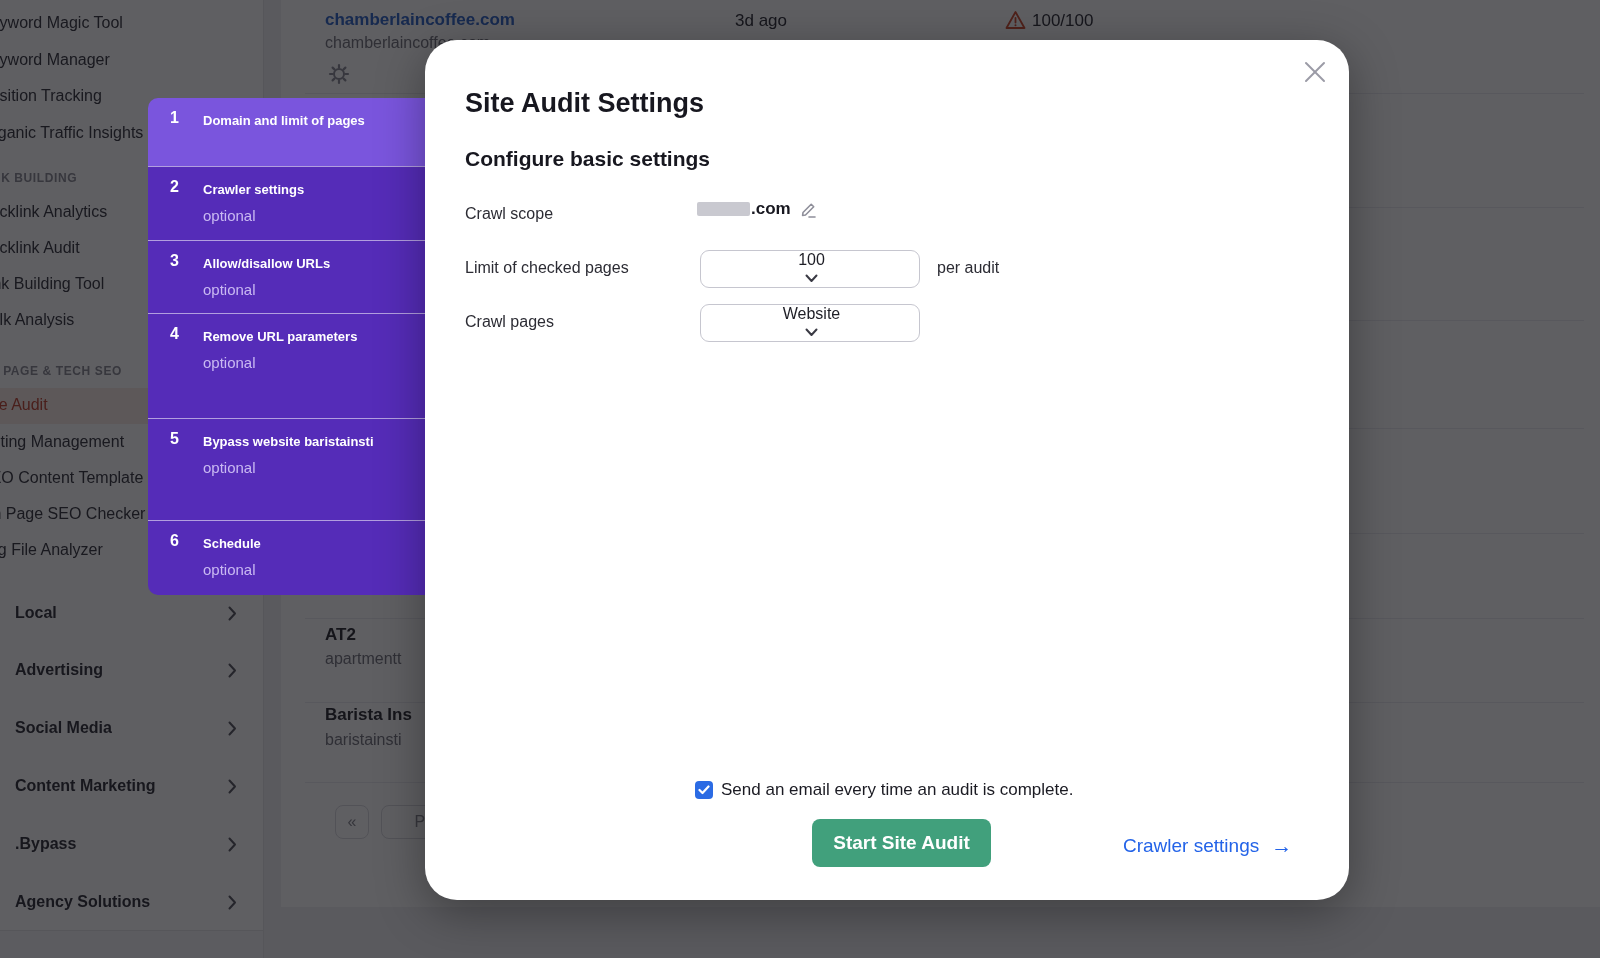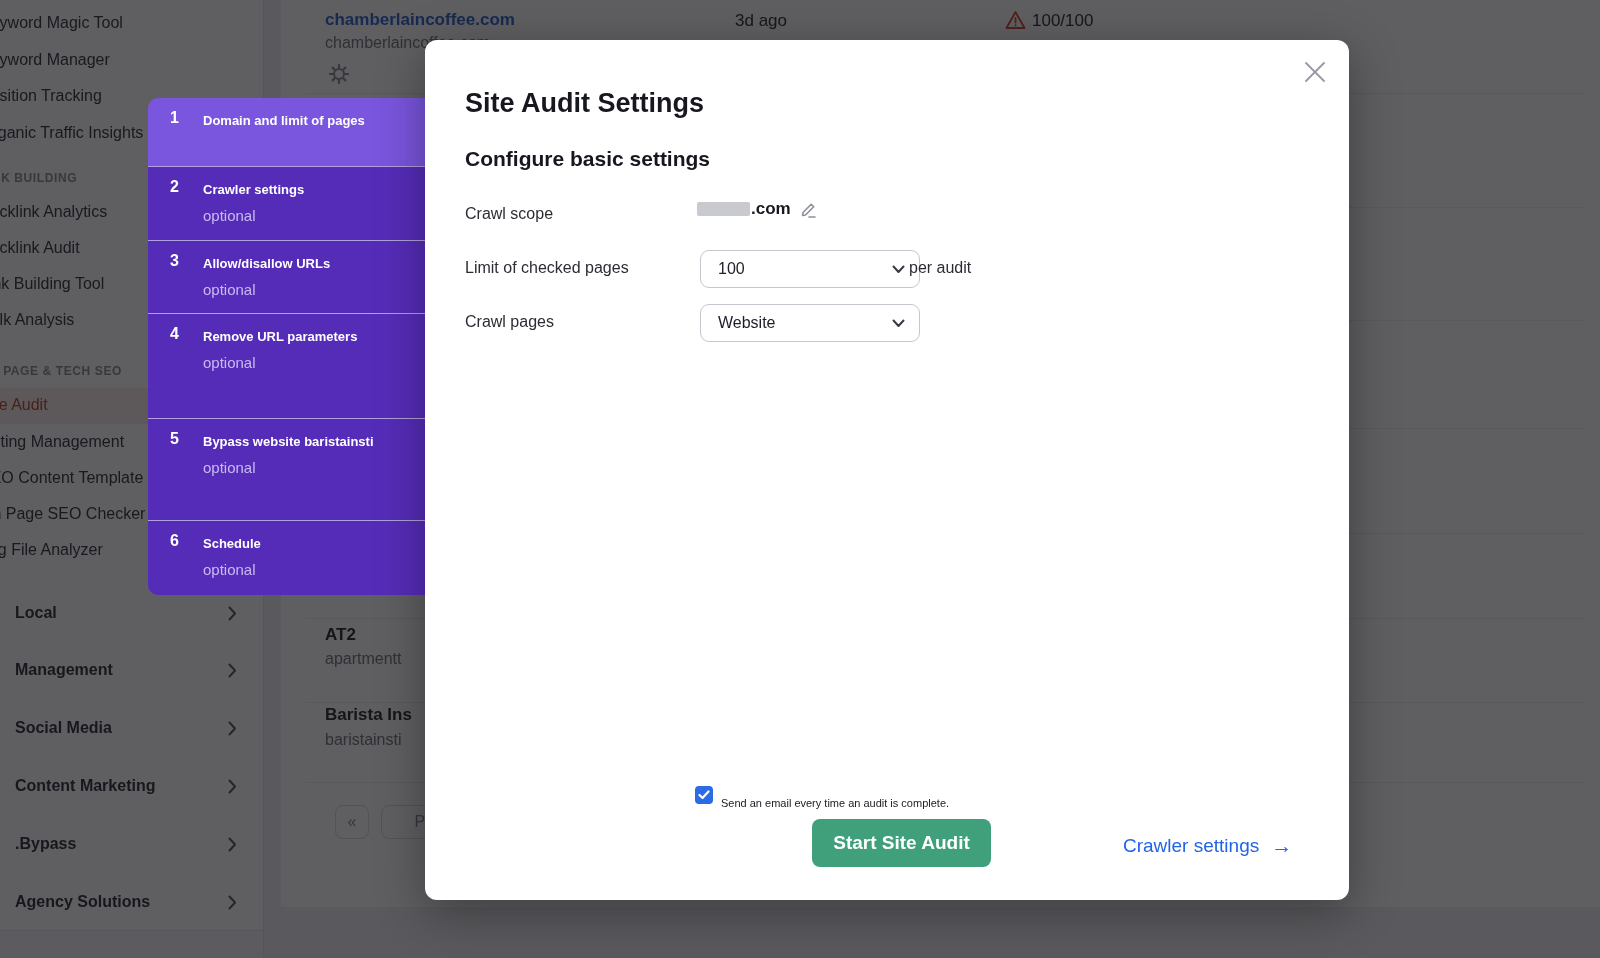--- a/index.html
+++ b/index.html
@@ -49,7 +49,7 @@
 
   
   #modal { position:absolute; left:425px; top:40px; width:924px; height:860px; background:#fff;
-    border-radius:12px; z-index:7; box-shadow:0 12px 48px rgba(0,0,0,.35); }
+    border-radius:32px; z-index:7; box-shadow:0 12px 48px rgba(0,0,0,.35); }
   #modal-close { position:absolute; left:872px; top:14px; width:36px; height:36px; display:flex;
     align-items:center; justify-content:center; cursor:pointer; }
   #modal-title { position:absolute; left:40px; top:48px; font-size:27px; font-weight:bold; color:#17171f; }

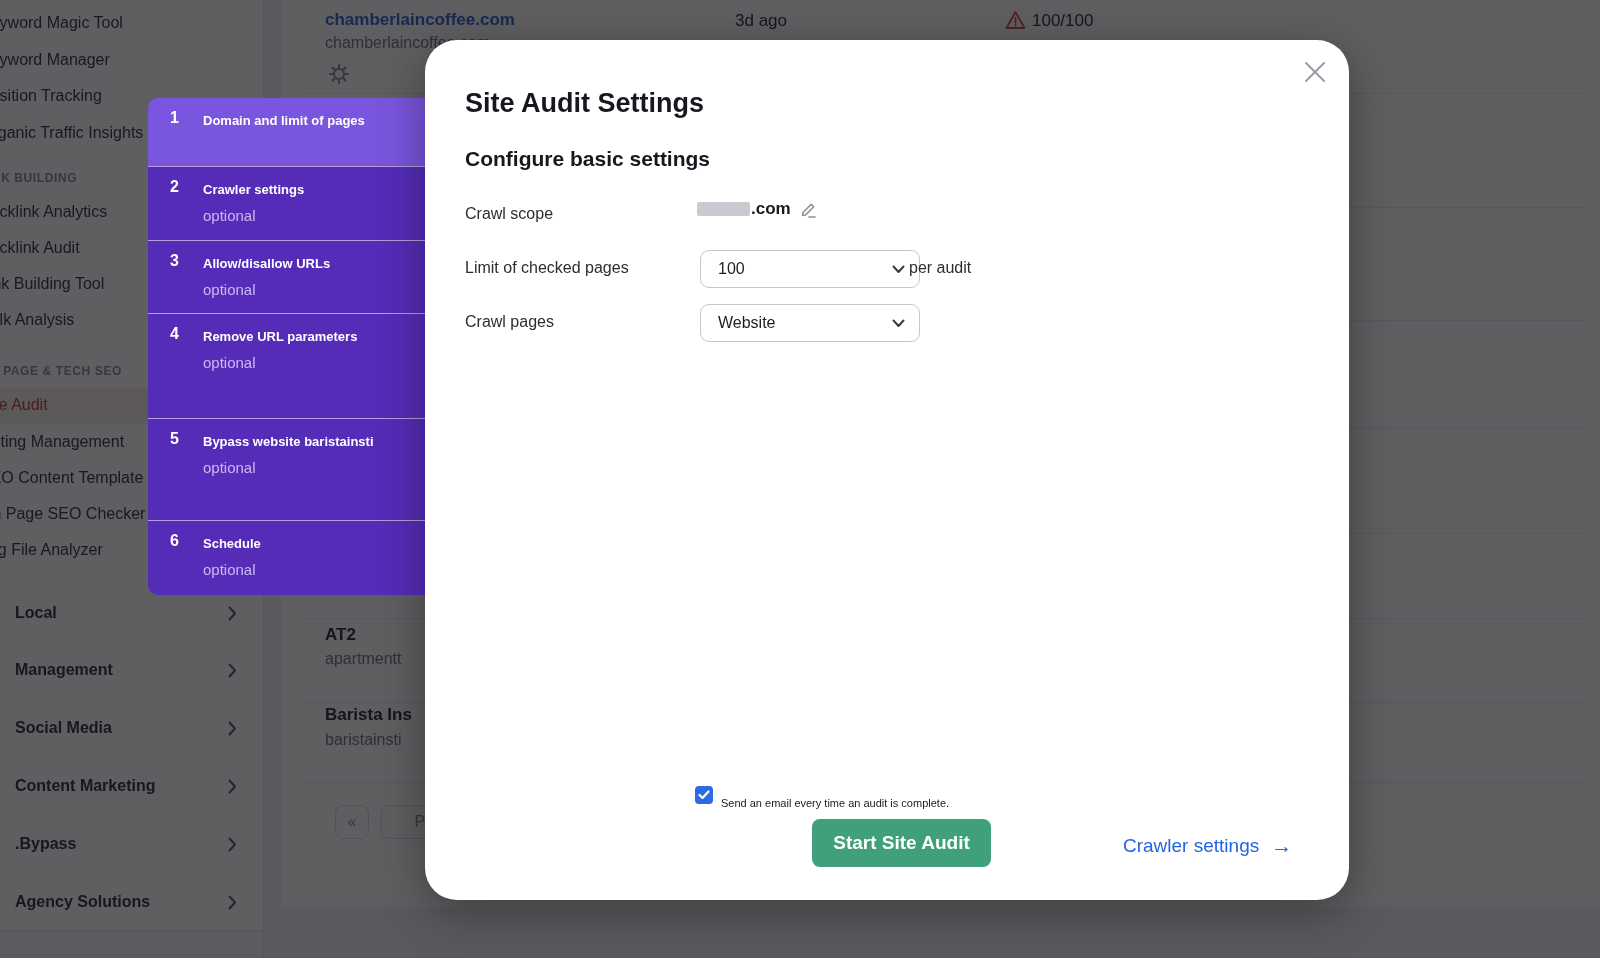--- a/index.html
+++ b/index.html
@@ -61,7 +61,7 @@
   #crawl-scope-edit { margin-left:8px; cursor:pointer; display:inline-flex; }
   .select-box { position:absolute; left:275px; width:220px; height:38px; border:1px solid #c6c6cf;
     border-radius:9px; background:#fff; display:flex; align-items:center; padding:0 14px 0 17px;
-    font-size:16px; color:#1e1e26; cursor:pointer; }
+    font-size:16px; color:#1e1e26; cursor:pointer;flex-direction:column; }
   .select-box .sel-val { flex:1; }
   #checkbox-row { position:absolute; left:270px; top:740px; display:flex; align-items:center; }
   #email-checkbox { width:18px; height:18px; border-radius:4px; background:var(--checkbox-blue);

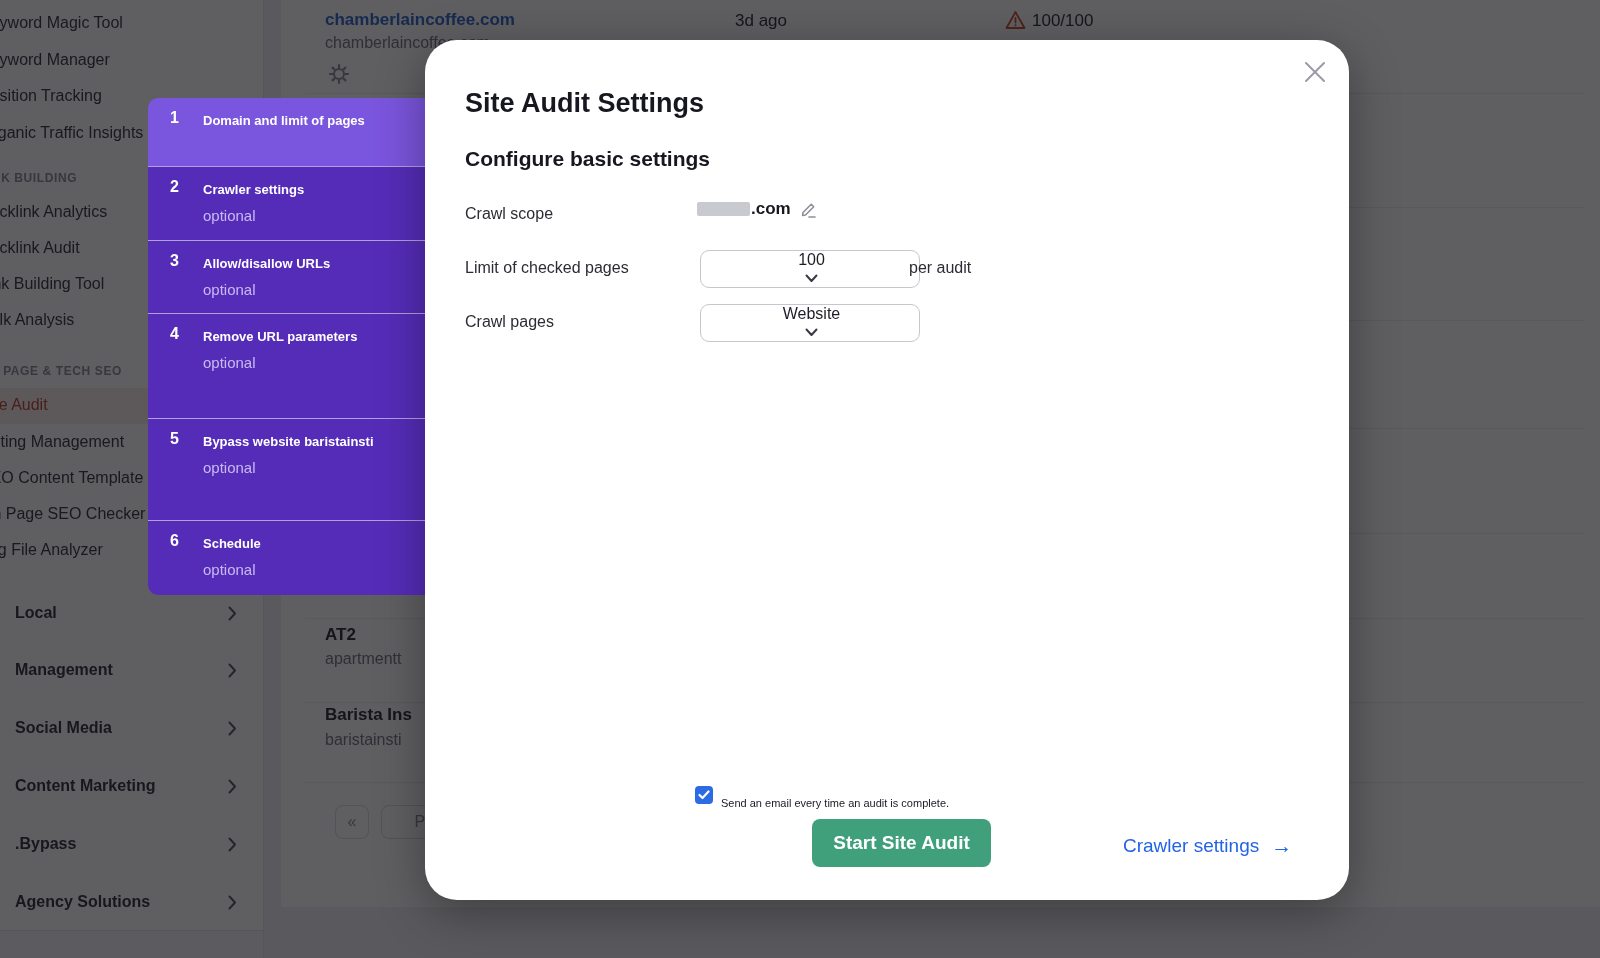--- a/index.html
+++ b/index.html
@@ -265,7 +265,7 @@
         </svg>
     </span>
   </div>
-  <div class="form-label" style="left:484px; top:219px">per audit</div>
+  <div class="form-label" style="left:512px; top:219px">per audit</div>
 
   <div class="form-label" style="top:273px">Crawl pages</div>
   <div class="select-box" style="top:264px">

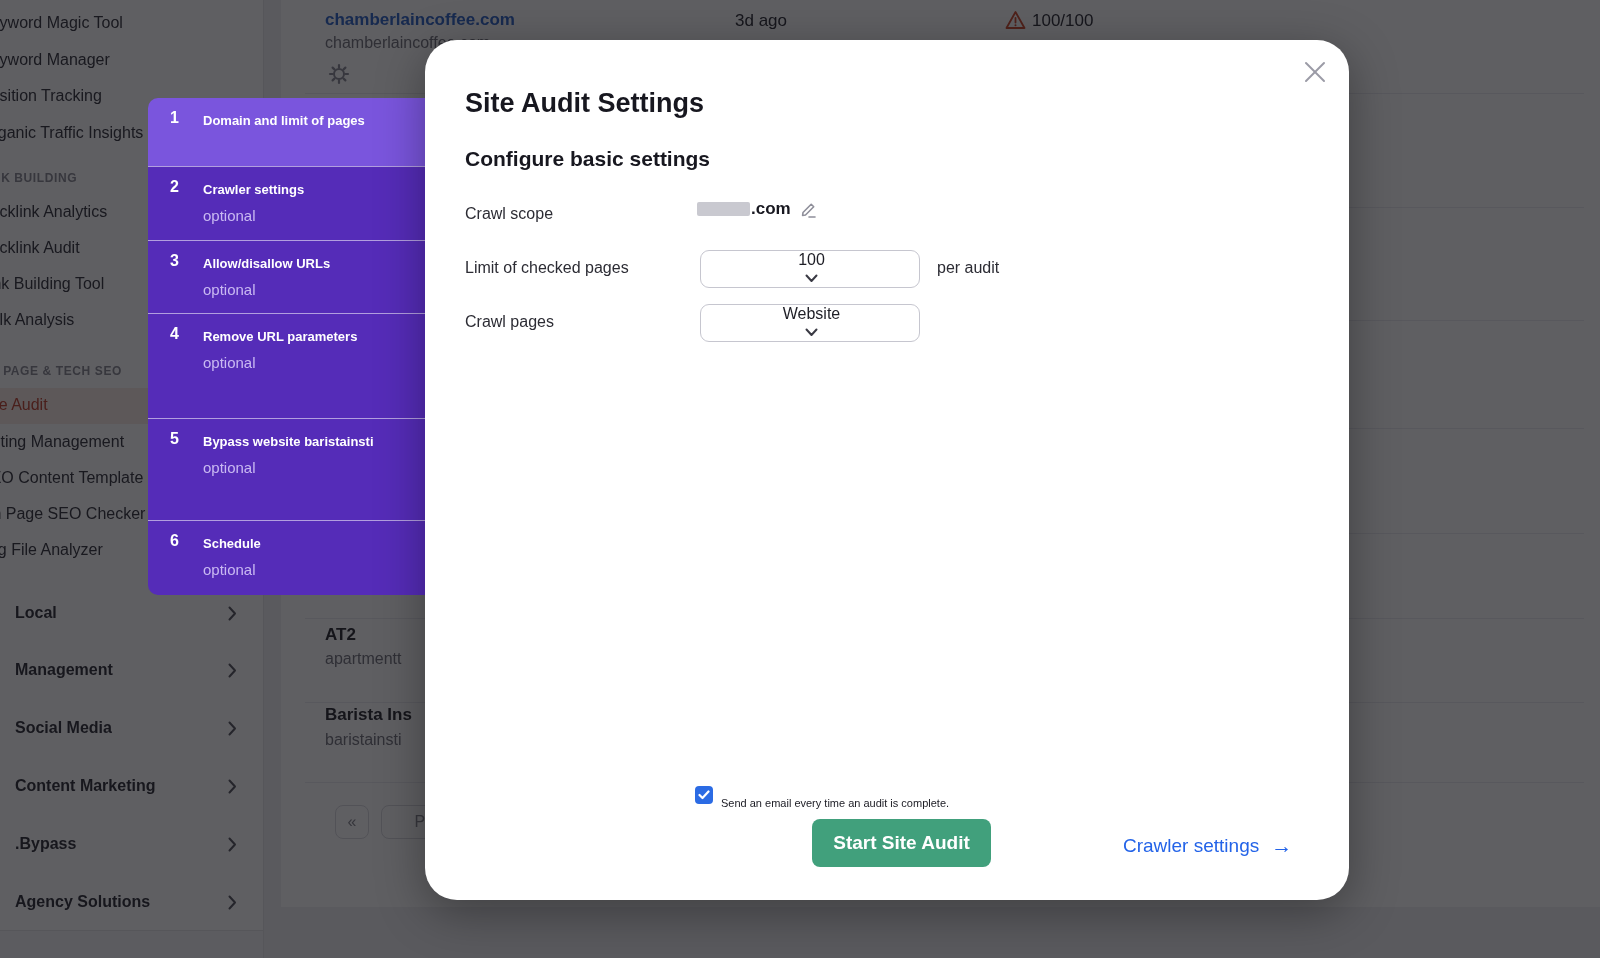--- a/index.html
+++ b/index.html
@@ -105,7 +105,7 @@
         </svg></span>
   </div>
   <div class="side-cat" style="top:661px">
-    <span>Management</span>
+    <span>Advertising</span>
     <span class="chev"><svg width="9" height="15" viewBox="0 0 9 15">
           <polyline points="1.5,1.5 7,7.5 1.5,13.5" fill="none" stroke="#55555e" stroke-width="2" stroke-linecap="round" stroke-linejoin="round"></polyline>
         </svg></span>

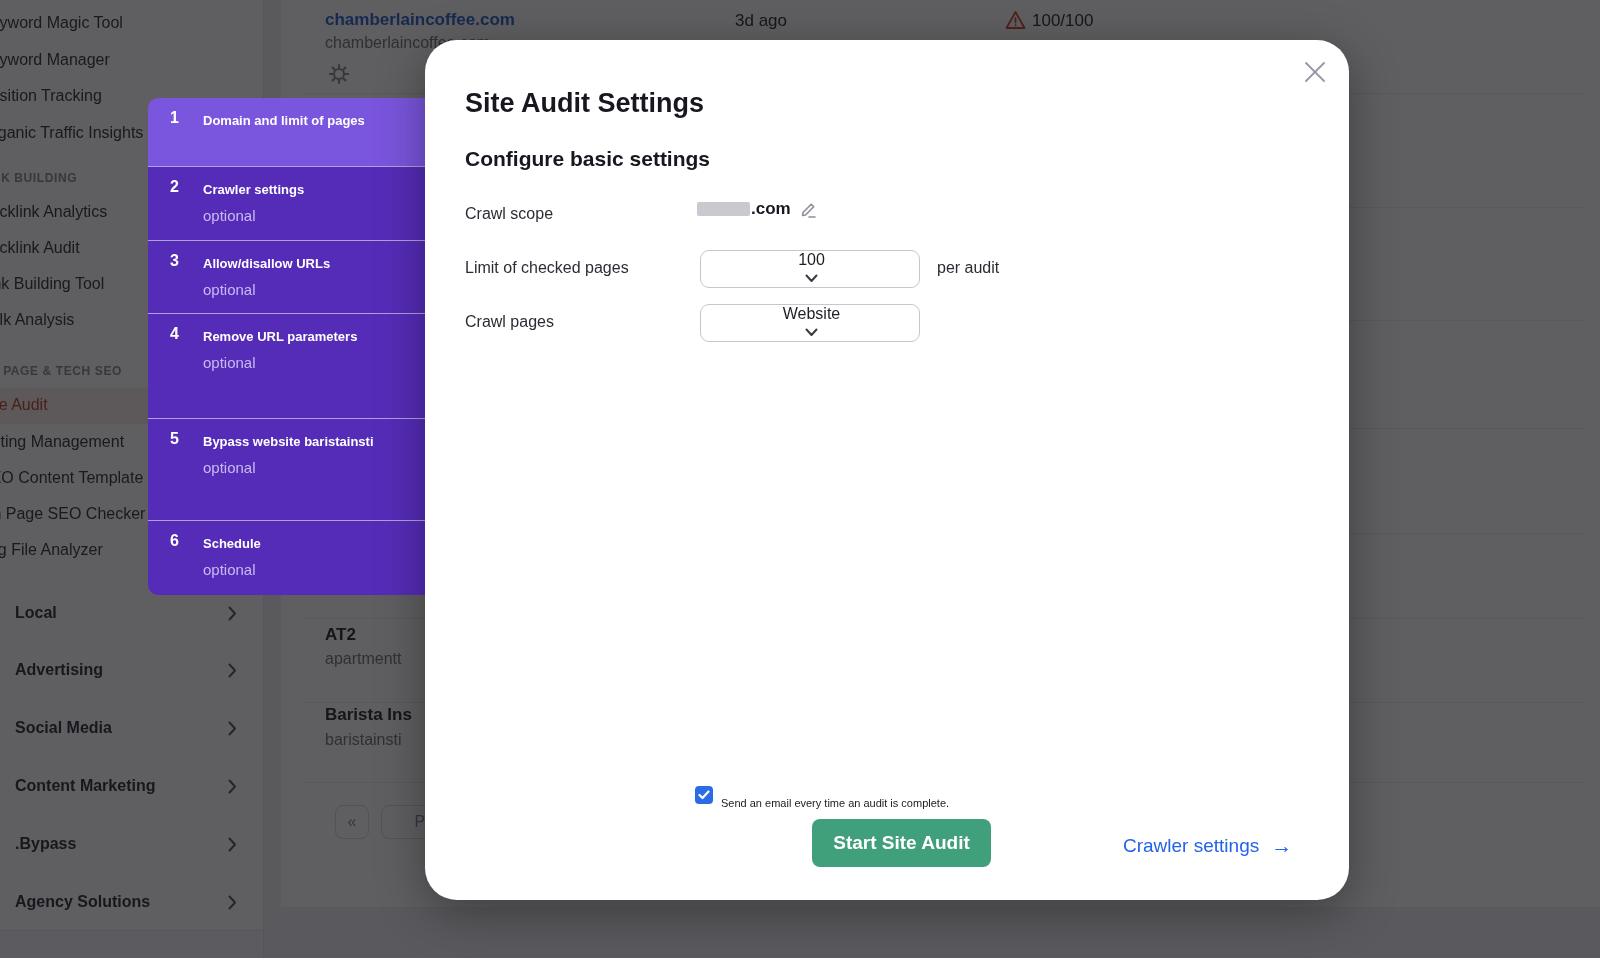--- a/index.html
+++ b/index.html
@@ -66,7 +66,7 @@
   #checkbox-row { position:absolute; left:270px; top:740px; display:flex; align-items:center; }
   #email-checkbox { width:18px; height:18px; border-radius:4px; background:var(--checkbox-blue);
     display:flex; align-items:center; justify-content:center; cursor:pointer; flex:none; }
-  #checkbox-label { margin-left:8px; font-size:11px; color:#1b1b23;margin-top:17px; }
+  #checkbox-label { margin-left:8px; font-size:17px; color:#1b1b23; }
   #start-audit-btn { position:absolute; left:387px; top:779px; width:179px; height:48px;
     background:var(--accent-green); border:none; border-radius:8px; color:#fff; font-weight:bold;
     font-size:19px; display:flex; align-items:center; justify-content:center; cursor:pointer;

